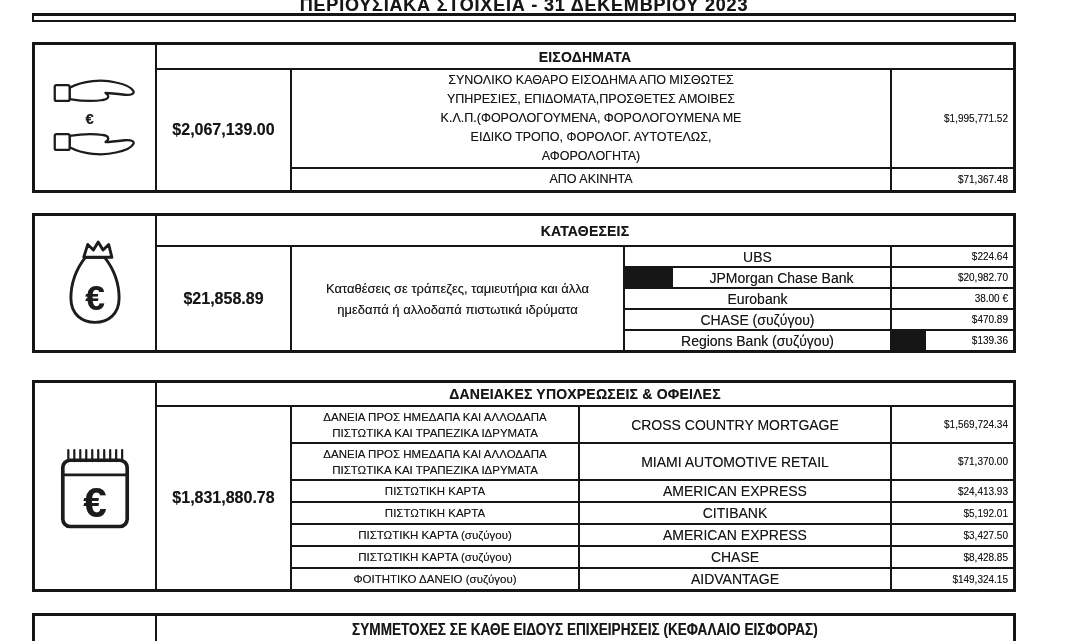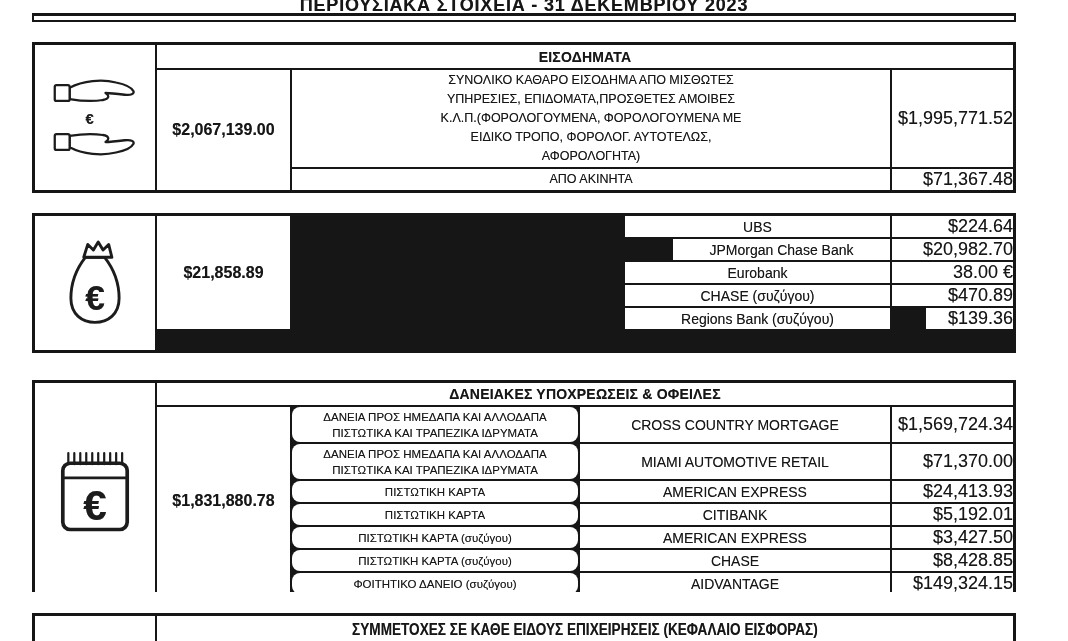--- a/index.html
+++ b/index.html
@@ -36,7 +36,7 @@
   .desc-deposits{font-size:13px;line-height:21px;}
   .loan-type{font-size:11.5px;line-height:16px;border-radius:8px;}
   .name{font-size:14px;}
-  .val{font-size:18px;justify-content:flex-end;box-sizing:border-box;}
+  .val{font-size:10px;justify-content:flex-end;padding-right:5px;box-sizing:border-box;}
   .icon-cell svg{display:block;}
   .cond{transform:scaleX(.85);transform-origin:center;white-space:nowrap;}
   .part-hdr{align-items:flex-start;padding-top:5px;font-weight:bold;font-size:16px;}

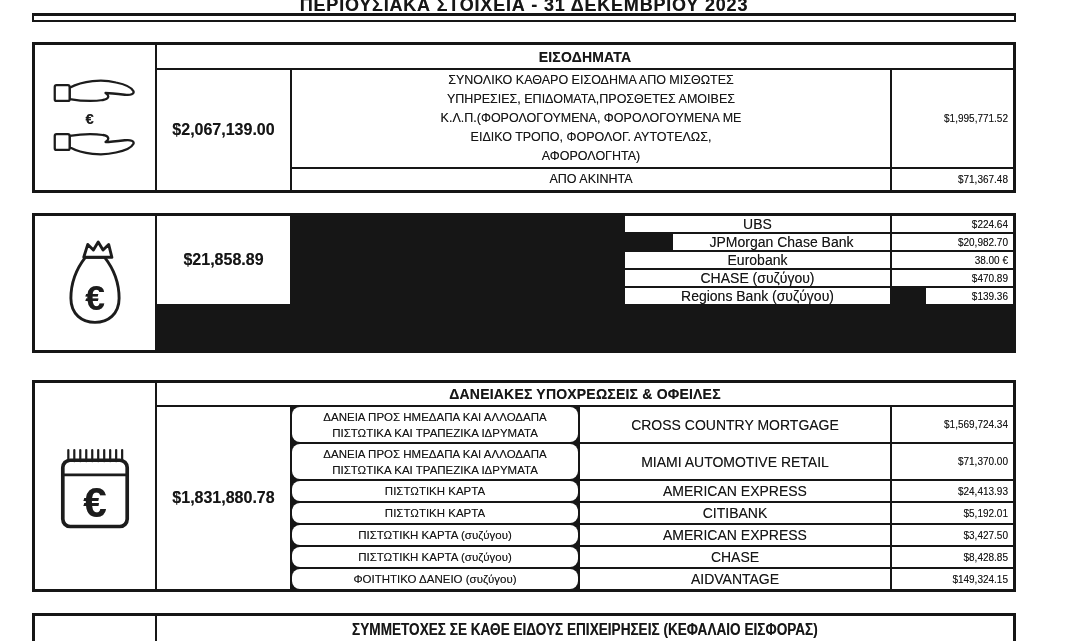--- a/index.html
+++ b/index.html
@@ -87,6 +87,7 @@
     </svg>
   </div>
   <div class="rightcol" style="grid-template-rows:29px 1fr;">
+    <div class="cell hdr">ΚΑΤΑΘΕΣΕΙΣ</div>
     <div class="bodygrid" style="grid-template-columns:133px 331px 265px 1fr;grid-template-rows:repeat(5,1fr);">
       <div class="cell total" style="grid-row:1/6;grid-column:1;">$21,858.89</div>
       <div class="cell name" style="grid-row:1;grid-column:3;">UBS</div>

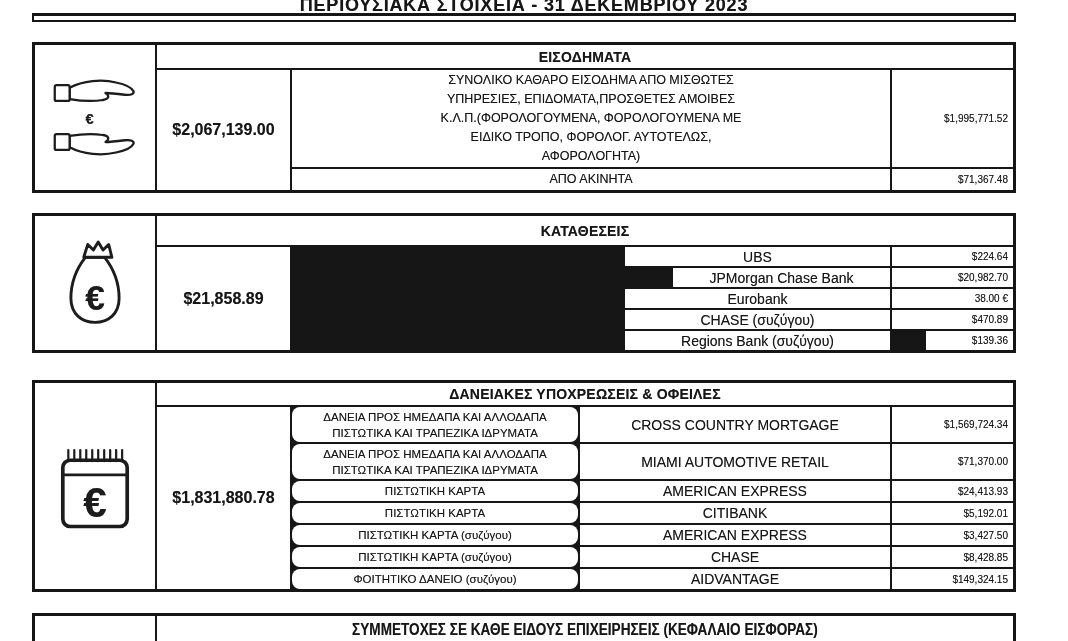--- a/index.html
+++ b/index.html
@@ -90,6 +90,8 @@
     <div class="cell hdr">ΚΑΤΑΘΕΣΕΙΣ</div>
     <div class="bodygrid" style="grid-template-columns:133px 331px 265px 1fr;grid-template-rows:repeat(5,1fr);">
       <div class="cell total" style="grid-row:1/6;grid-column:1;">$21,858.89</div>
+      <div class="cell desc-deposits prewrap" style="grid-row:1/6;grid-column:2;">Καταθέσεις σε τράπεζες, ταμιευτήρια και άλλα
+ημεδαπά ή αλλοδαπά πιστωτικά ιδρύματα</div>
       <div class="cell name" style="grid-row:1;grid-column:3;">UBS</div>
       <div class="cell val" style="grid-row:1;grid-column:4;">$224.64</div>
       <div class="cell name" style="grid-row:2;grid-column:3;margin-left:48px;">JPMorgan Chase Bank</div>

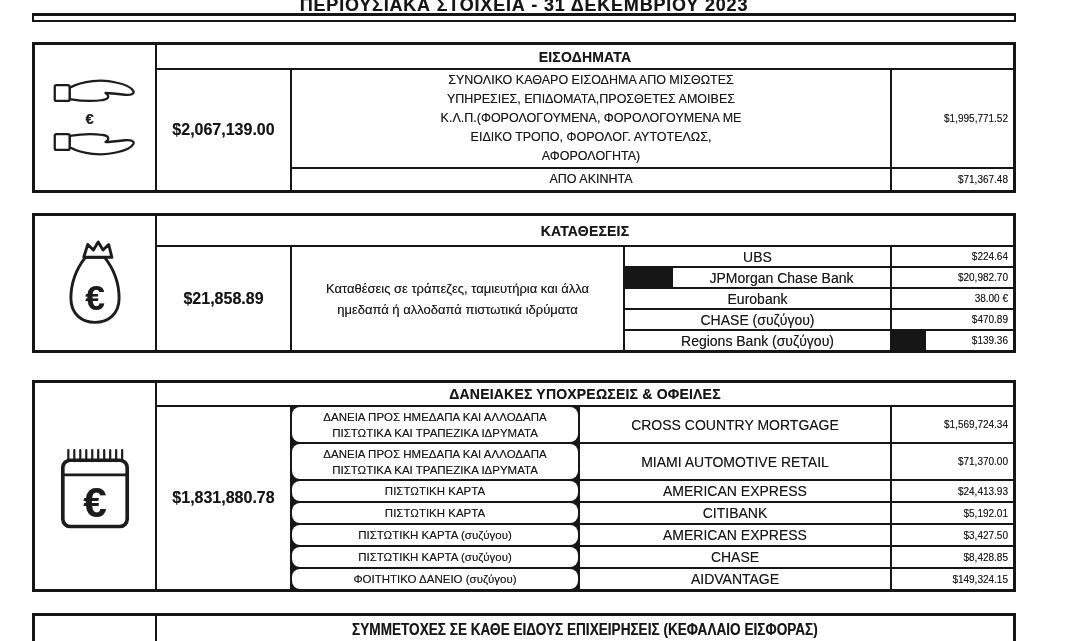--- a/index.html
+++ b/index.html
@@ -34,7 +34,7 @@
   .prewrap{white-space:pre-line;text-align:center;}
   .desc-income{font-size:12.5px;line-height:19px;}
   .desc-deposits{font-size:13px;line-height:21px;}
-  .loan-type{font-size:11.5px;line-height:16px;border-radius:8px;}
+  .loan-type{font-size:11.5px;line-height:16px;}
   .name{font-size:14px;}
   .val{font-size:10px;justify-content:flex-end;padding-right:5px;box-sizing:border-box;}
   .icon-cell svg{display:block;}

